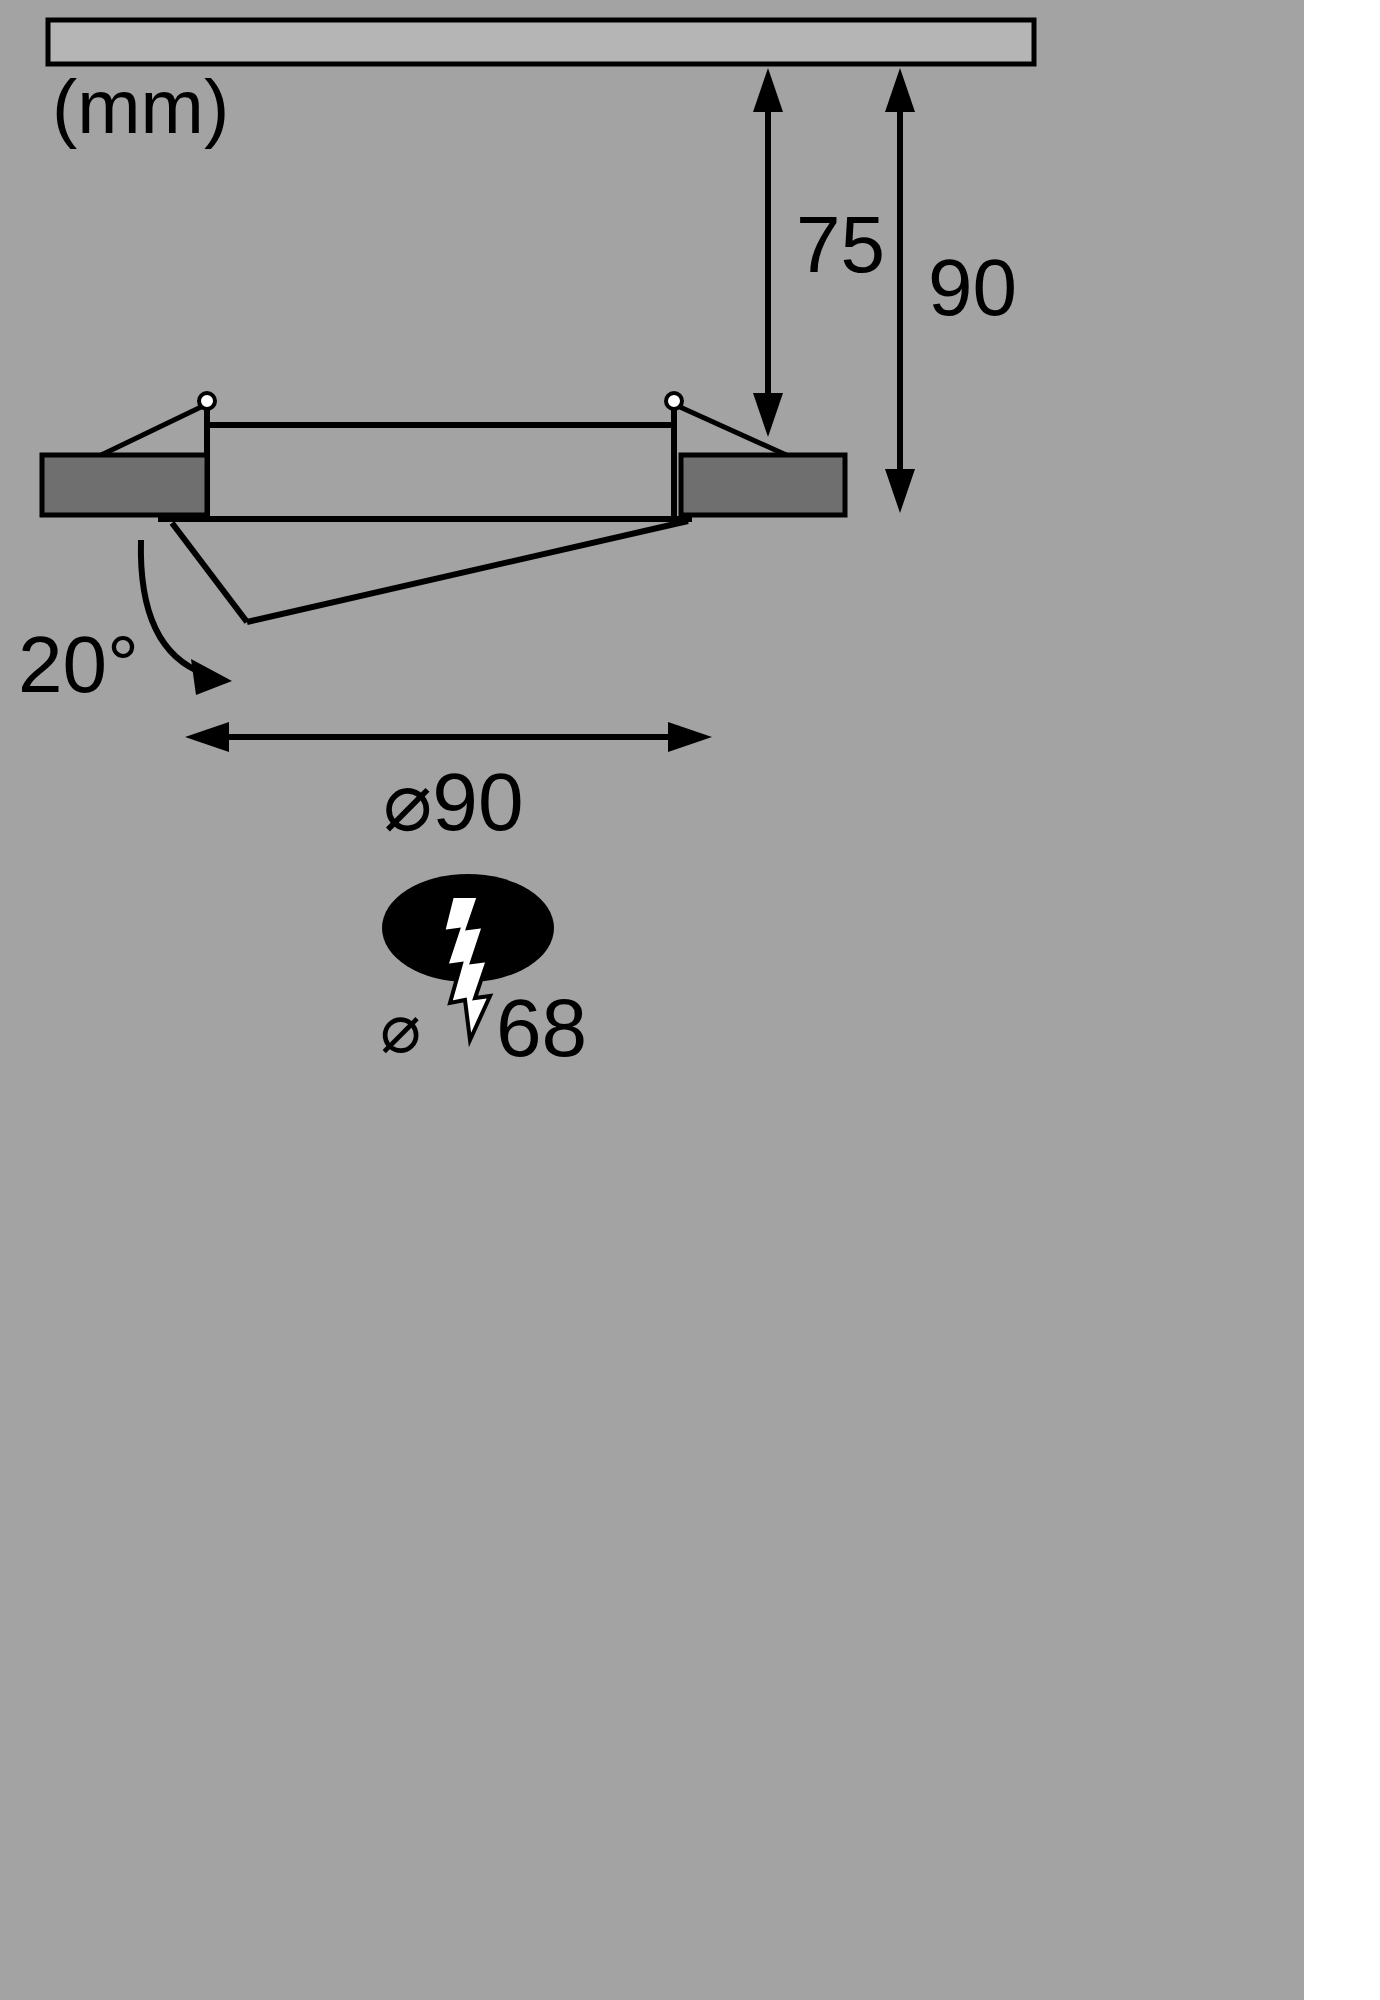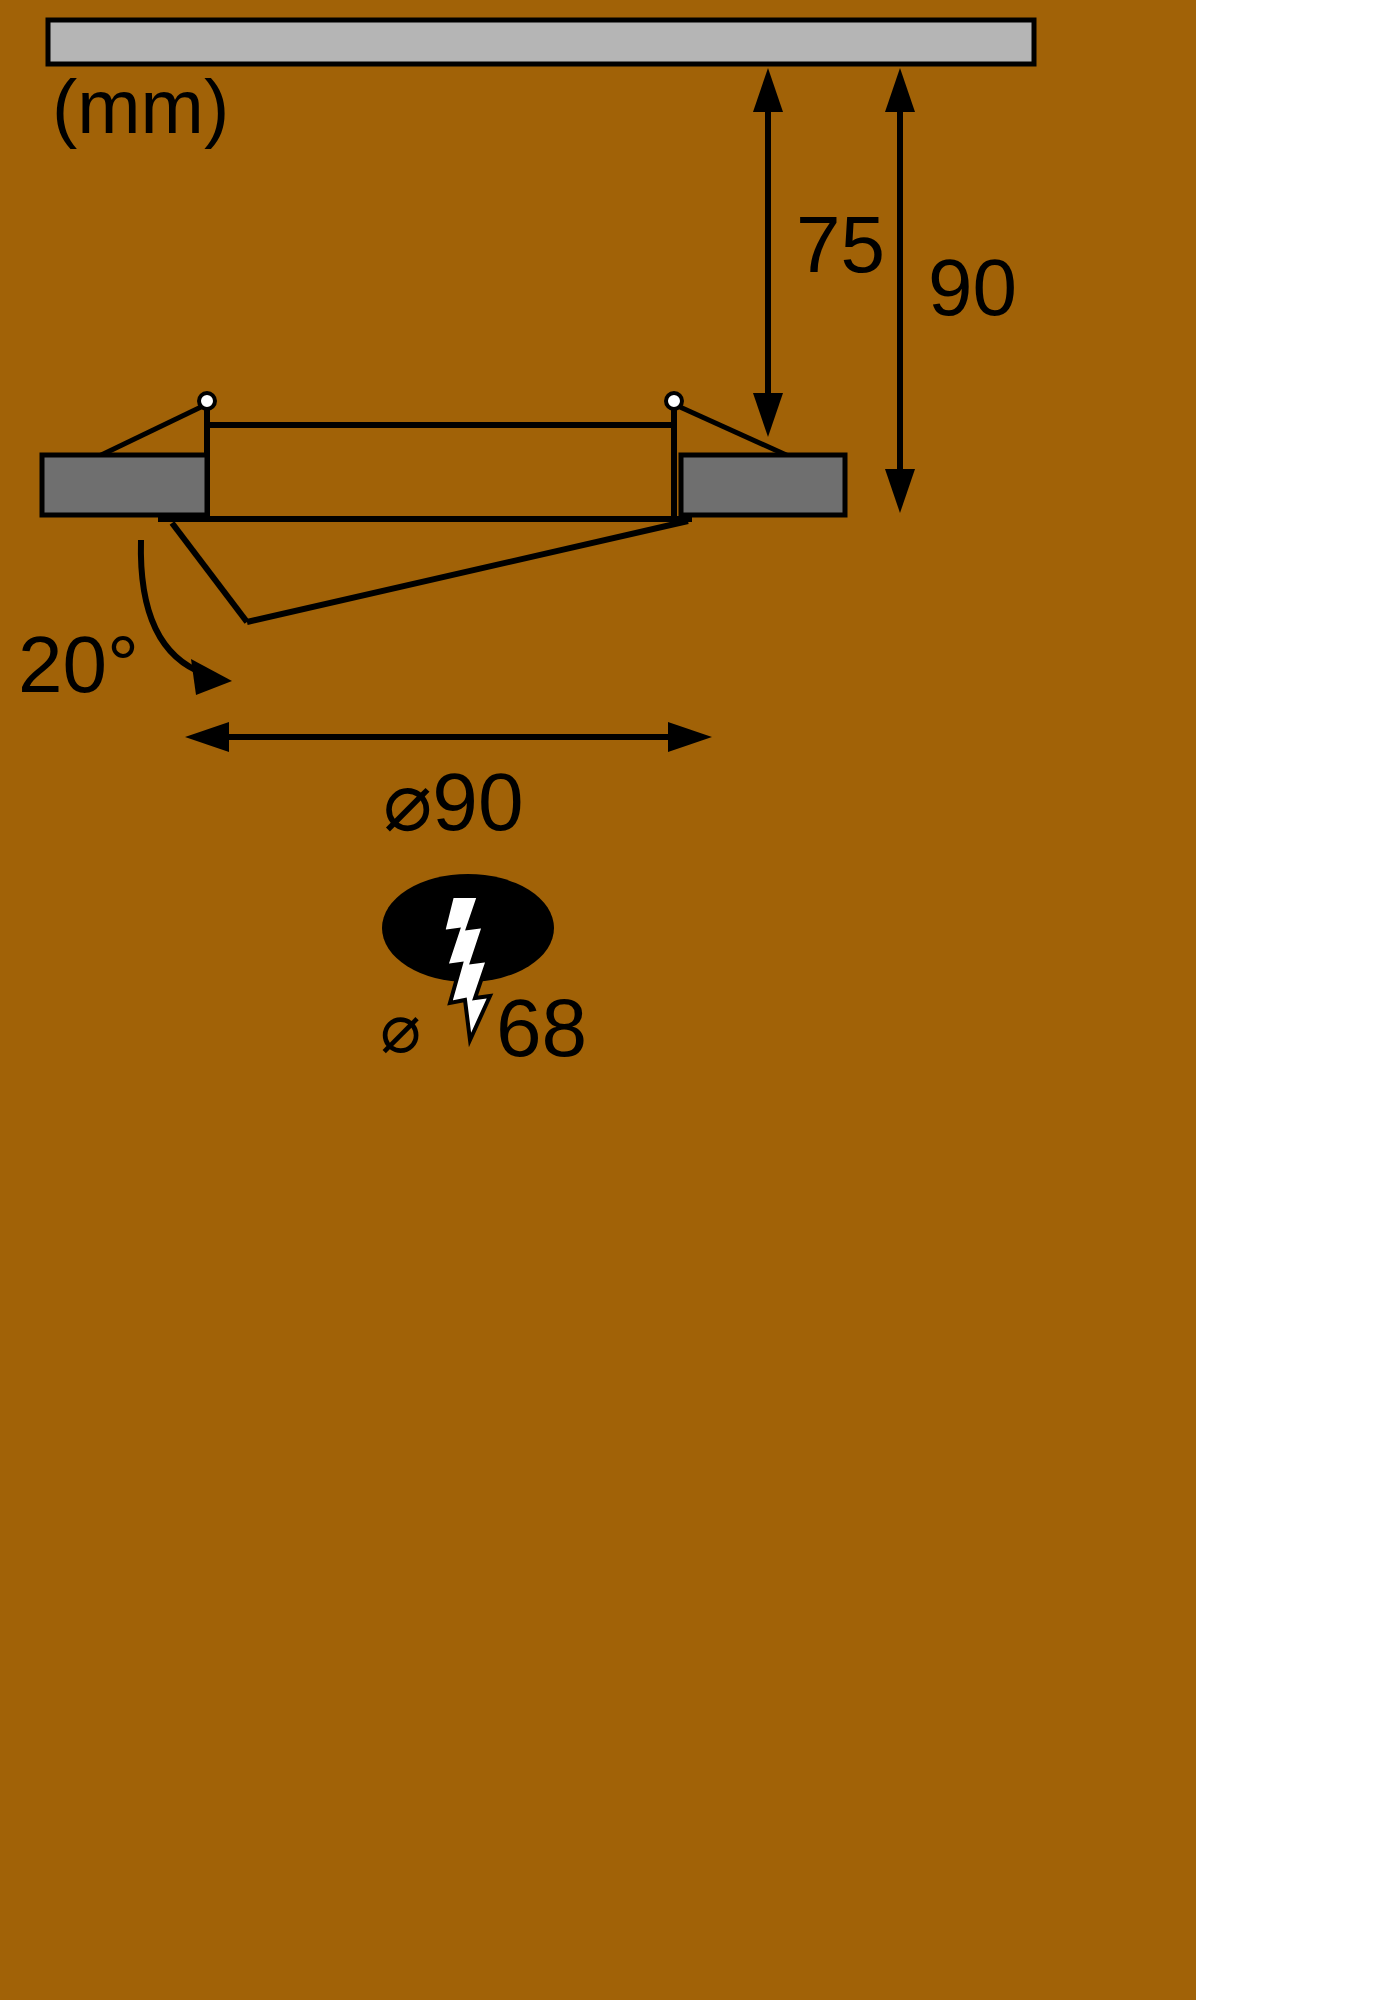--- a/index.html
+++ b/index.html
@@ -9,9 +9,9 @@
   }
   .canvas {
     position: relative;
-    width: 1196px;
+    width: 1304px;
     height: 2000px;
-    background: #a16207;
+    background: #a3a3a3;
     overflow: hidden;
   }
   svg text {

